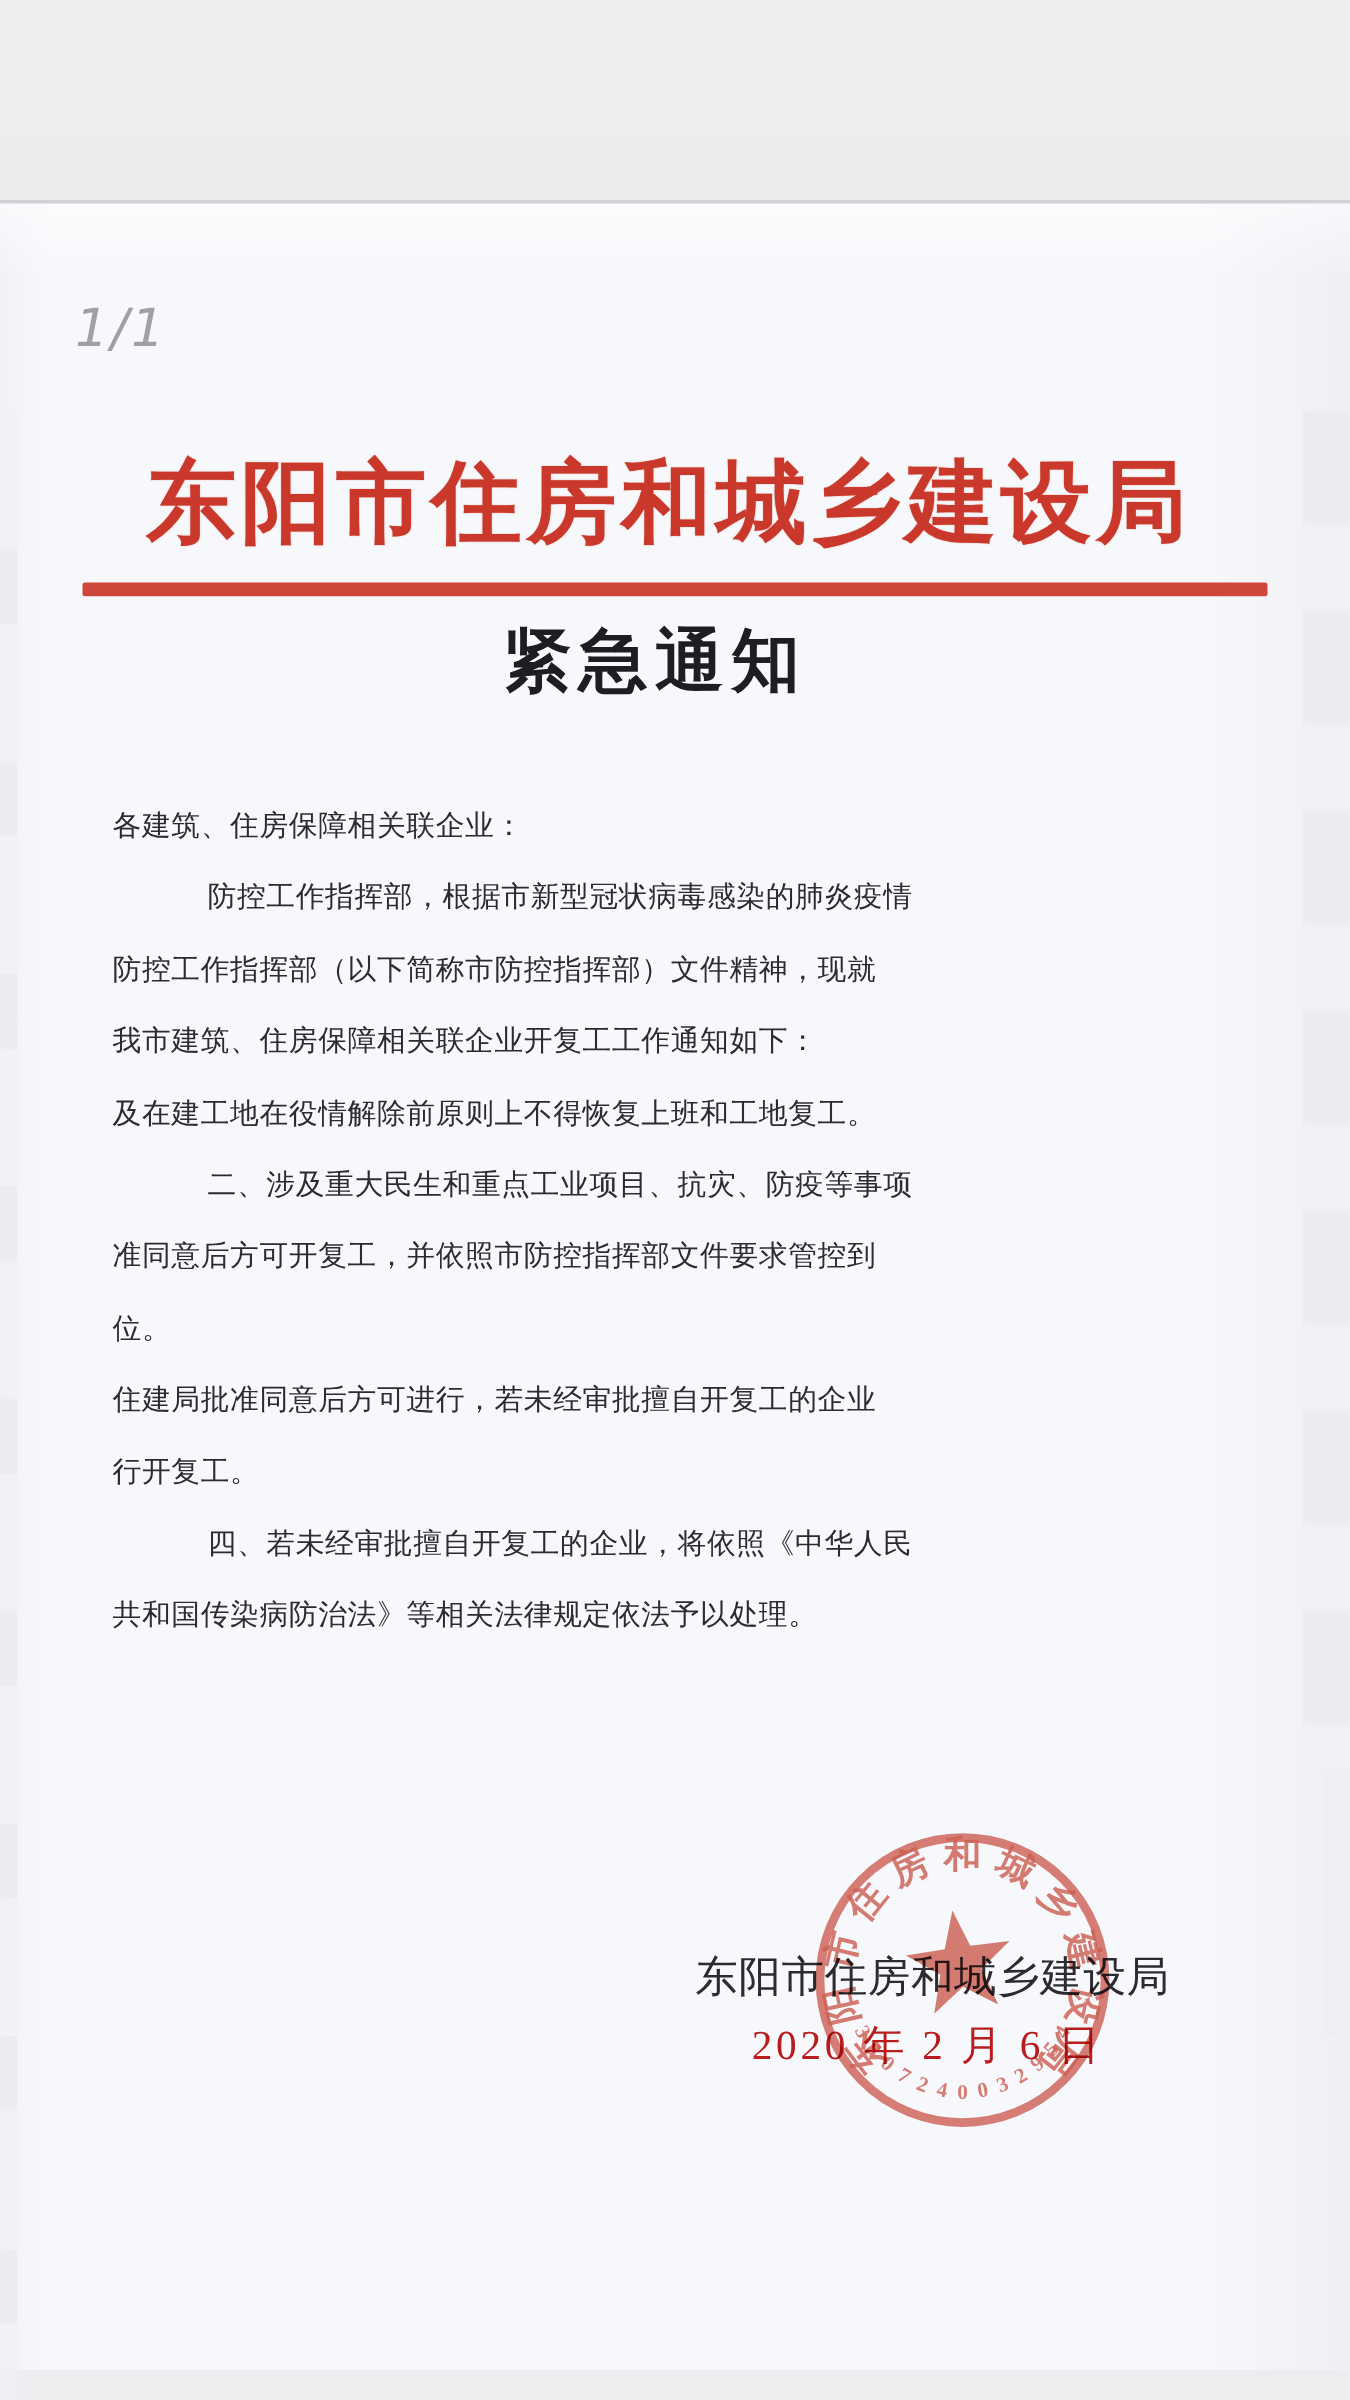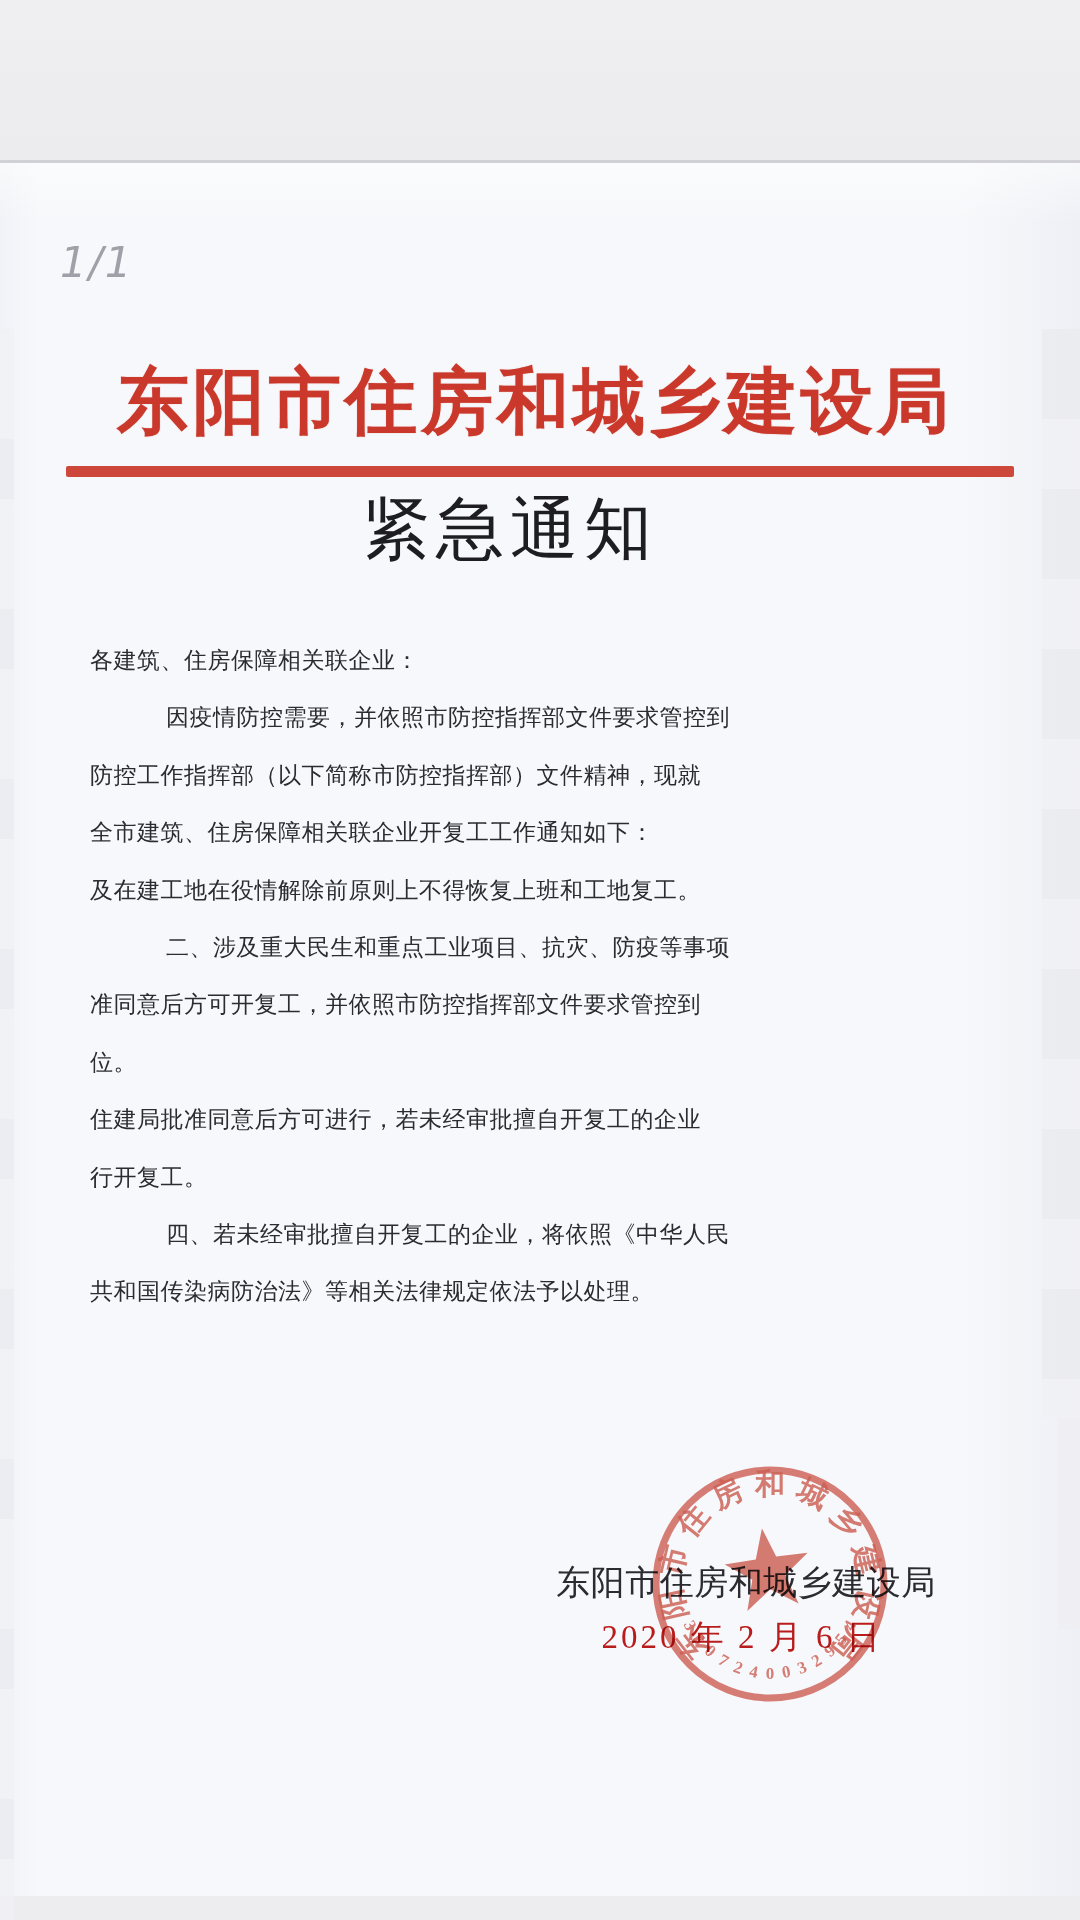--- a/index.html
+++ b/index.html
@@ -39,8 +39,8 @@
   .red-rule{position:absolute;left:66px;top:466px;width:948px;height:11px;
     background:var(--accent,#c9382a);border-radius:2px;opacity:.92;}
 
-  .notice-title{position:absolute;left:510px;top:498px;transform:translateX(-50%);
-    white-space:nowrap;font-size:68px;line-height:62px;font-weight:400;
+  .notice-title{position:absolute;left:524px;top:498px;transform:translateX(-50%);
+    white-space:nowrap;font-size:55px;line-height:62px;font-weight:700;
     letter-spacing:6px;color:#1e1e22;}
 
   .body-text{position:absolute;left:90px;top:632px;width:920px;}

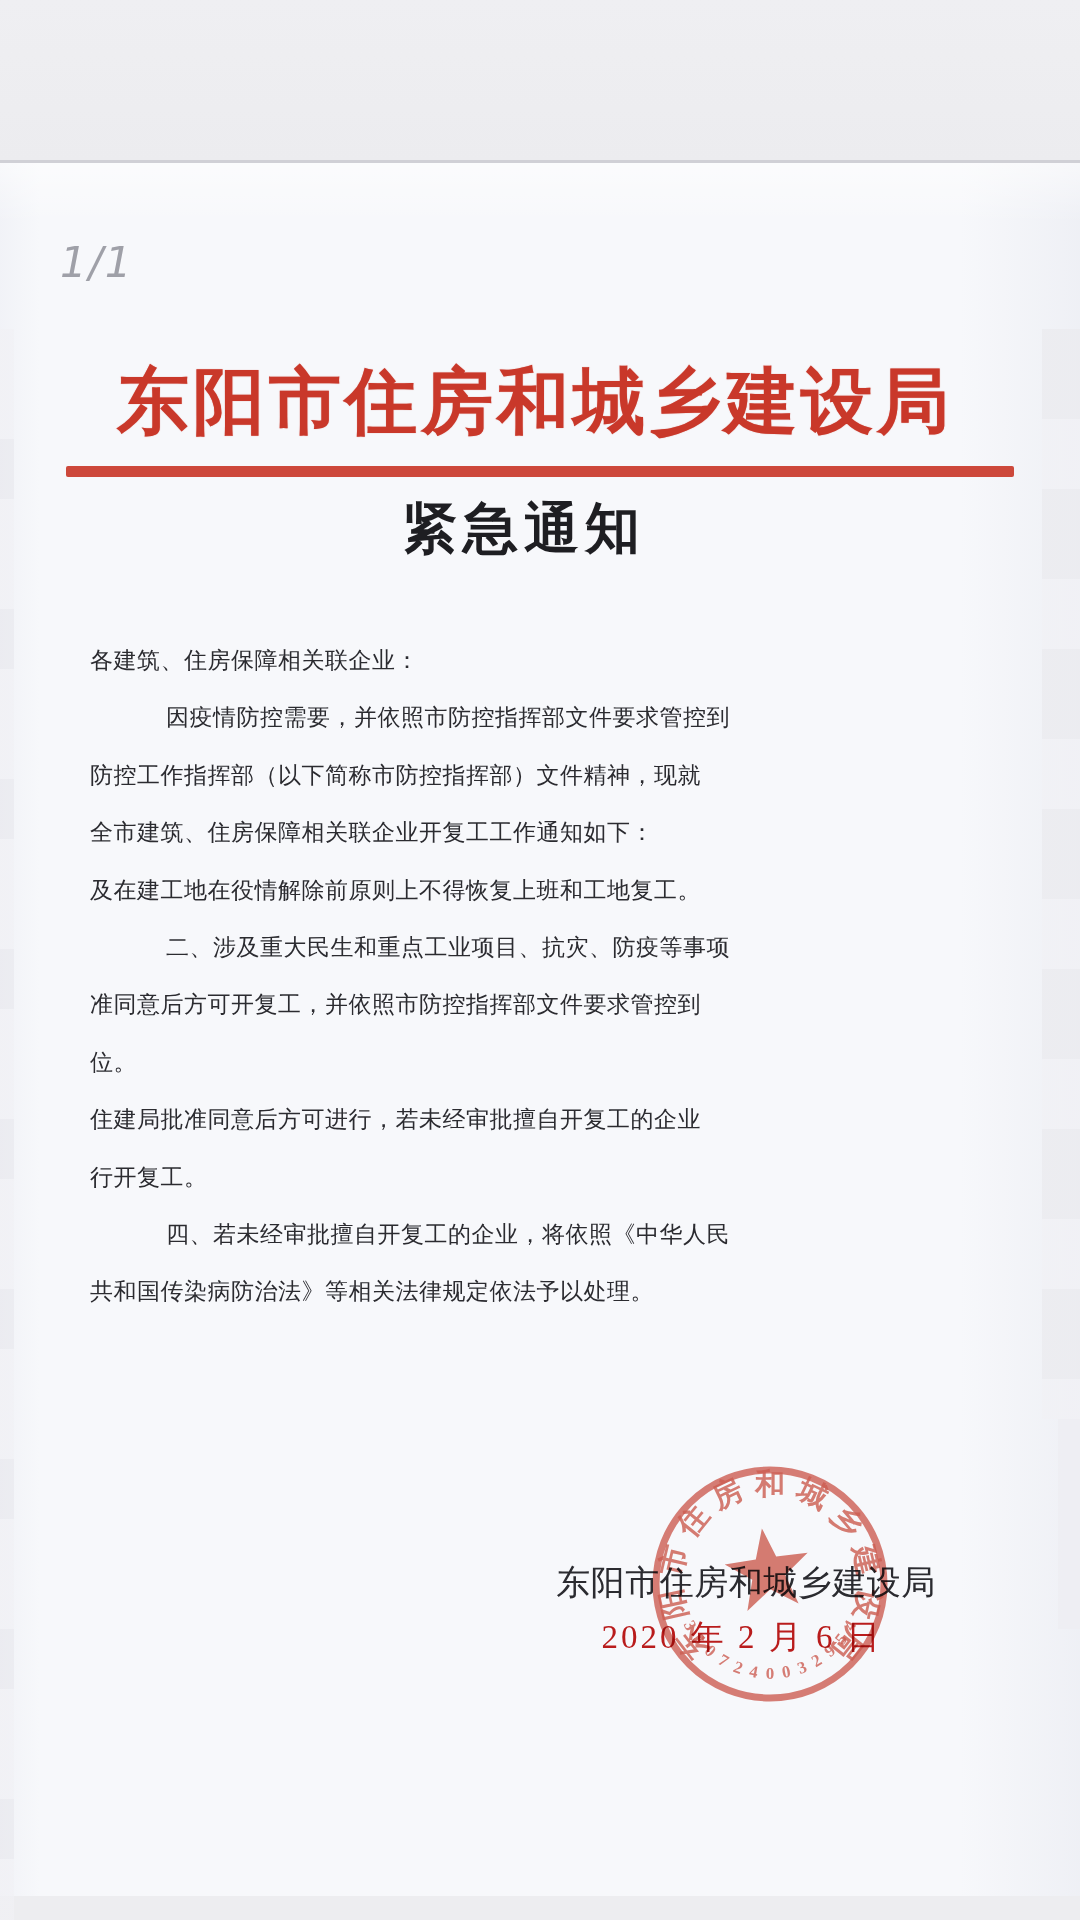--- a/index.html
+++ b/index.html
@@ -81,7 +81,7 @@
 
   <div class="body-text" id="body-lines">
       <div class="body-line">各建筑、住房保障相关联企业：</div>
-      <div class="body-line indent">因疫情防控需要，并依照市防控指挥部文件要求管控到</div>
+      <div class="body-line indent">防控工作指挥部，根据市新型冠状病毒感染的肺炎疫情</div>
       <div class="body-line">防控工作指挥部（以下简称市防控指挥部）文件精神，现就</div>
       <div class="body-line">全市建筑、住房保障相关联企业开复工工作通知如下：</div>
       <div class="body-line">及在建工地在役情解除前原则上不得恢复上班和工地复工。</div>

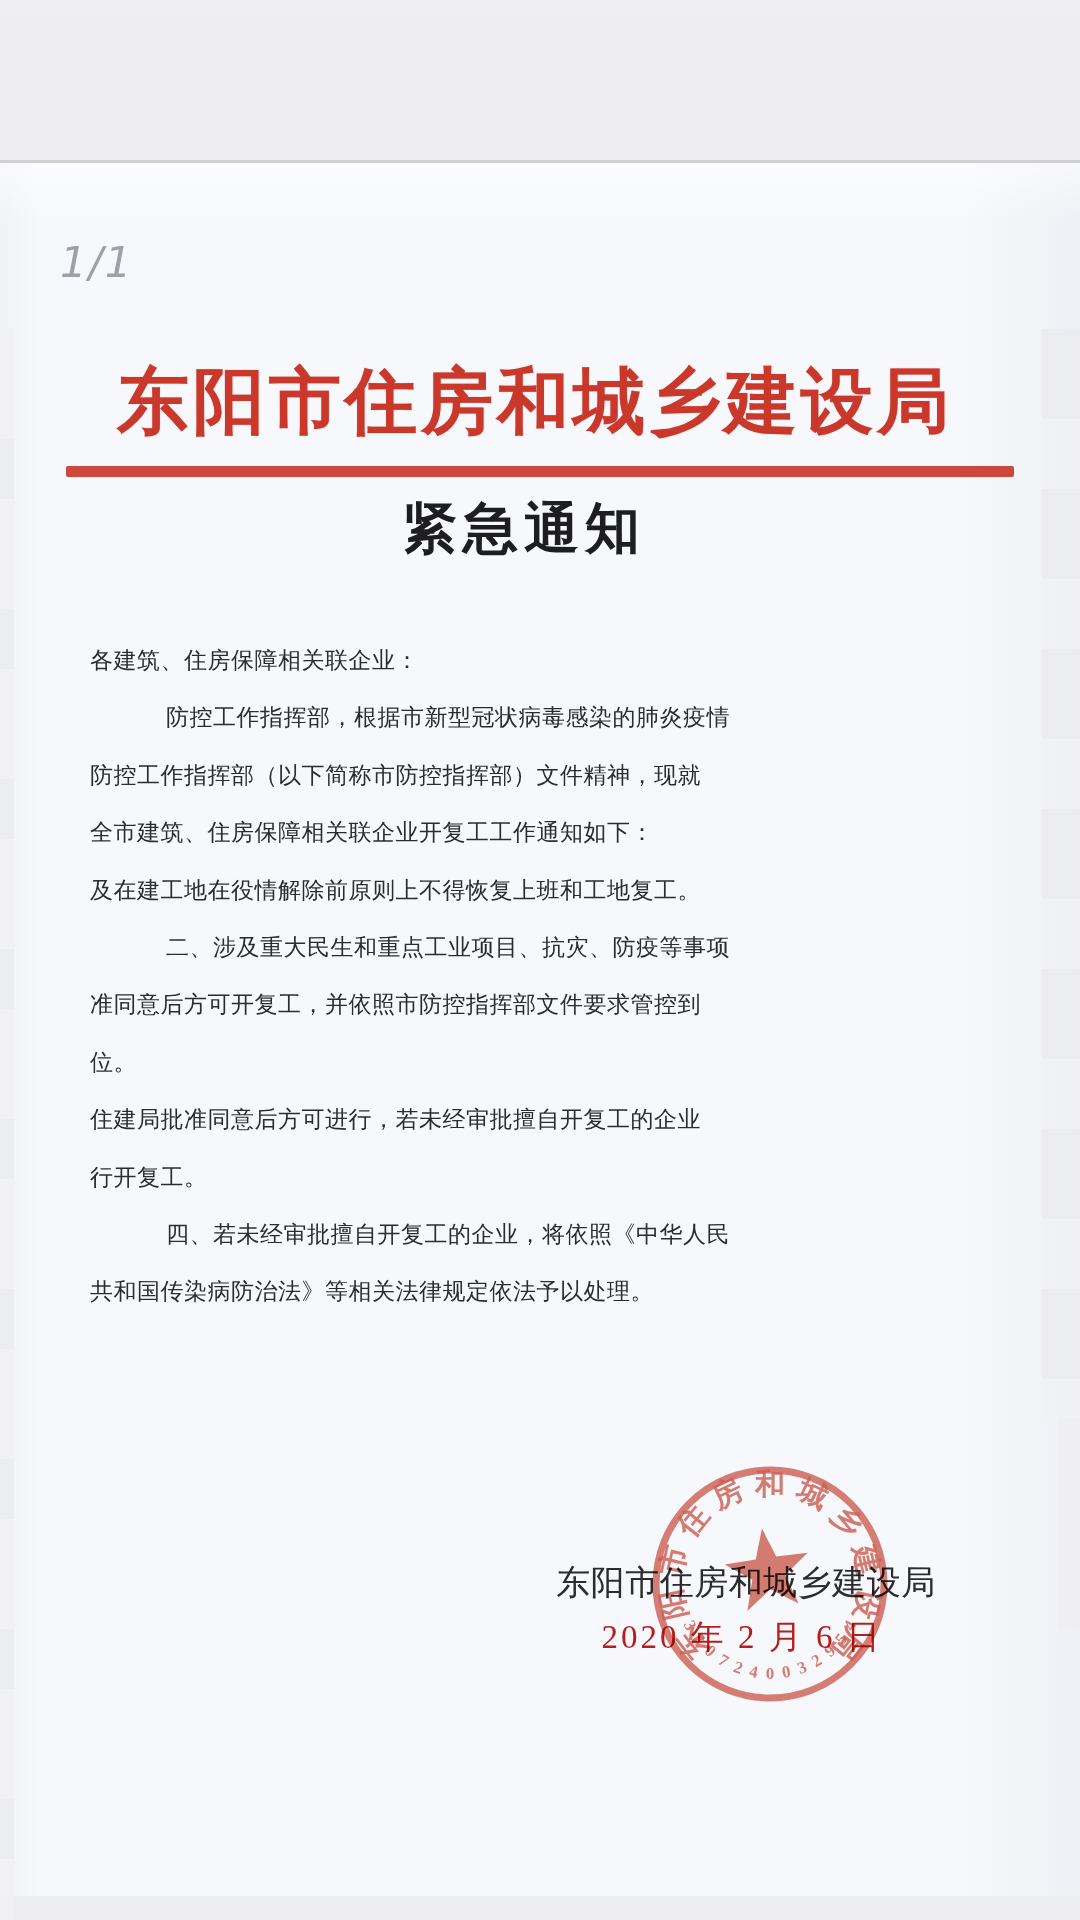--- a/index.html
+++ b/index.html
@@ -83,7 +83,7 @@
       <div class="body-line">各建筑、住房保障相关联企业：</div>
       <div class="body-line indent">防控工作指挥部，根据市新型冠状病毒感染的肺炎疫情</div>
       <div class="body-line">防控工作指挥部（以下简称市防控指挥部）文件精神，现就</div>
-      <div class="body-line">全市建筑、住房保障相关联企业开复工工作通知如下：</div>
+      <div class="body-line">我市建筑、住房保障相关联企业开复工工作通知如下：</div>
       <div class="body-line">及在建工地在役情解除前原则上不得恢复上班和工地复工。</div>
       <div class="body-line indent">二、涉及重大民生和重点工业项目、抗灾、防疫等事项</div>
       <div class="body-line">准同意后方可开复工，并依照市防控指挥部文件要求管控到</div>

